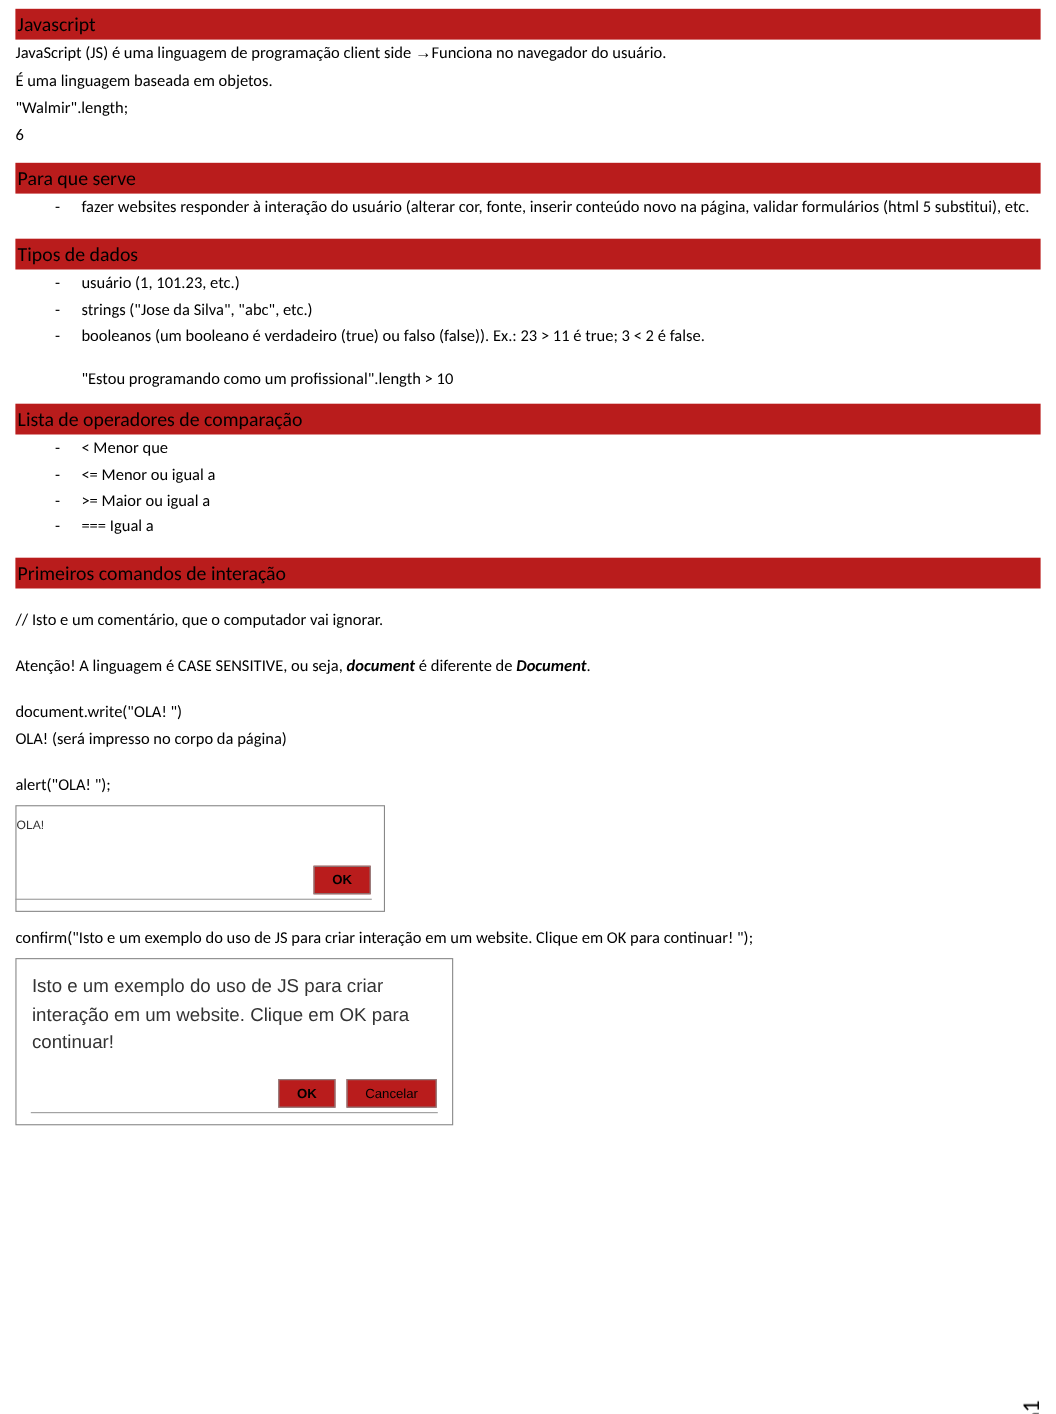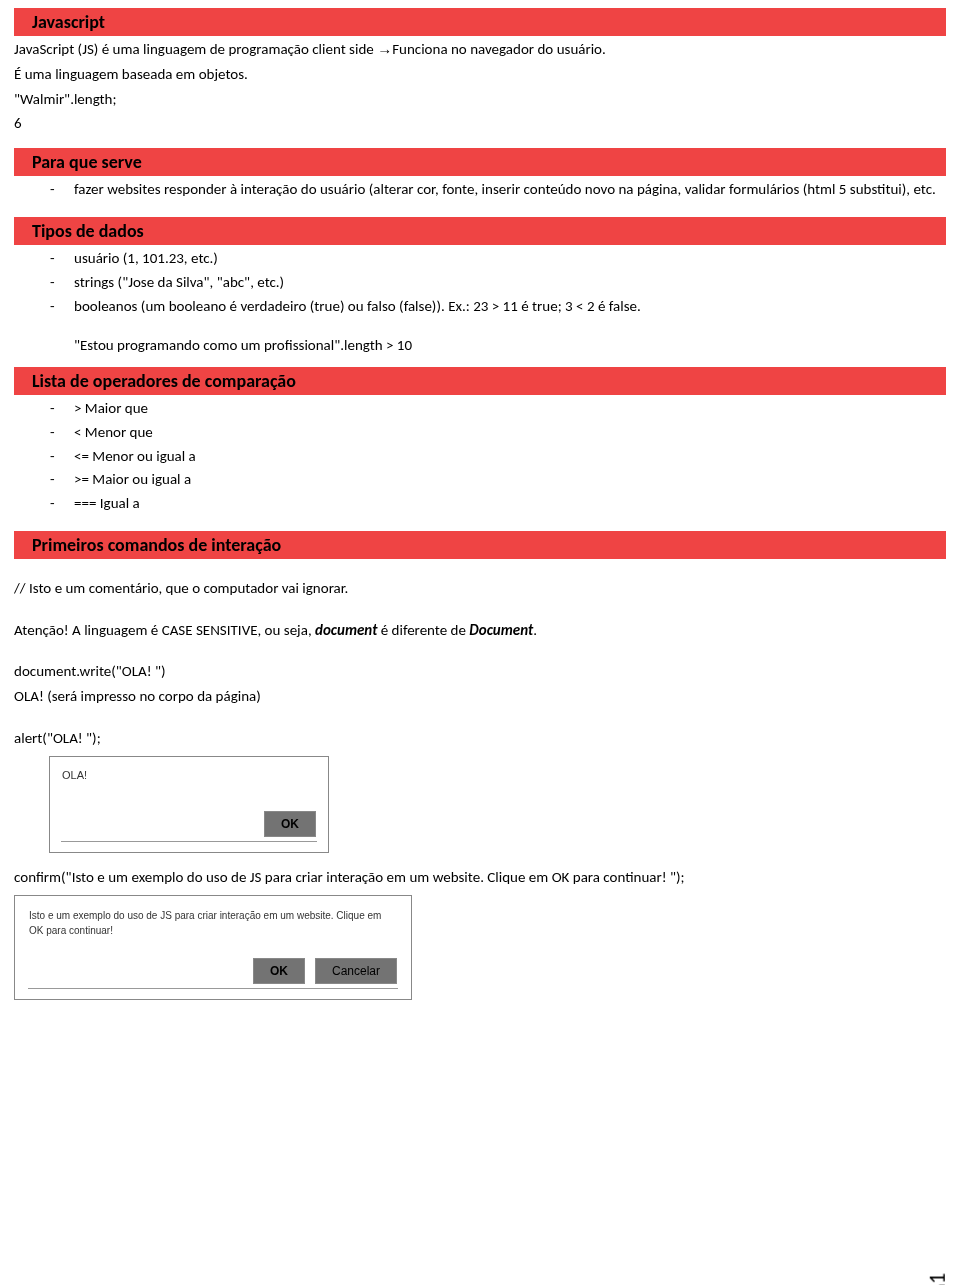--- a/index.html
+++ b/index.html
@@ -13,10 +13,10 @@
     line-height: 1.45;
   }
   .section-header {
-    background: #ef4444;
-    font-weight: bold;
+    background: #b91c1c;
+    font-weight: normal;
     font-size: 18px;
-    padding: 1px 18px;
+    padding: 1px 2px;
     margin-bottom: 2px;
   }
   .arrow { font-family: Arial; }

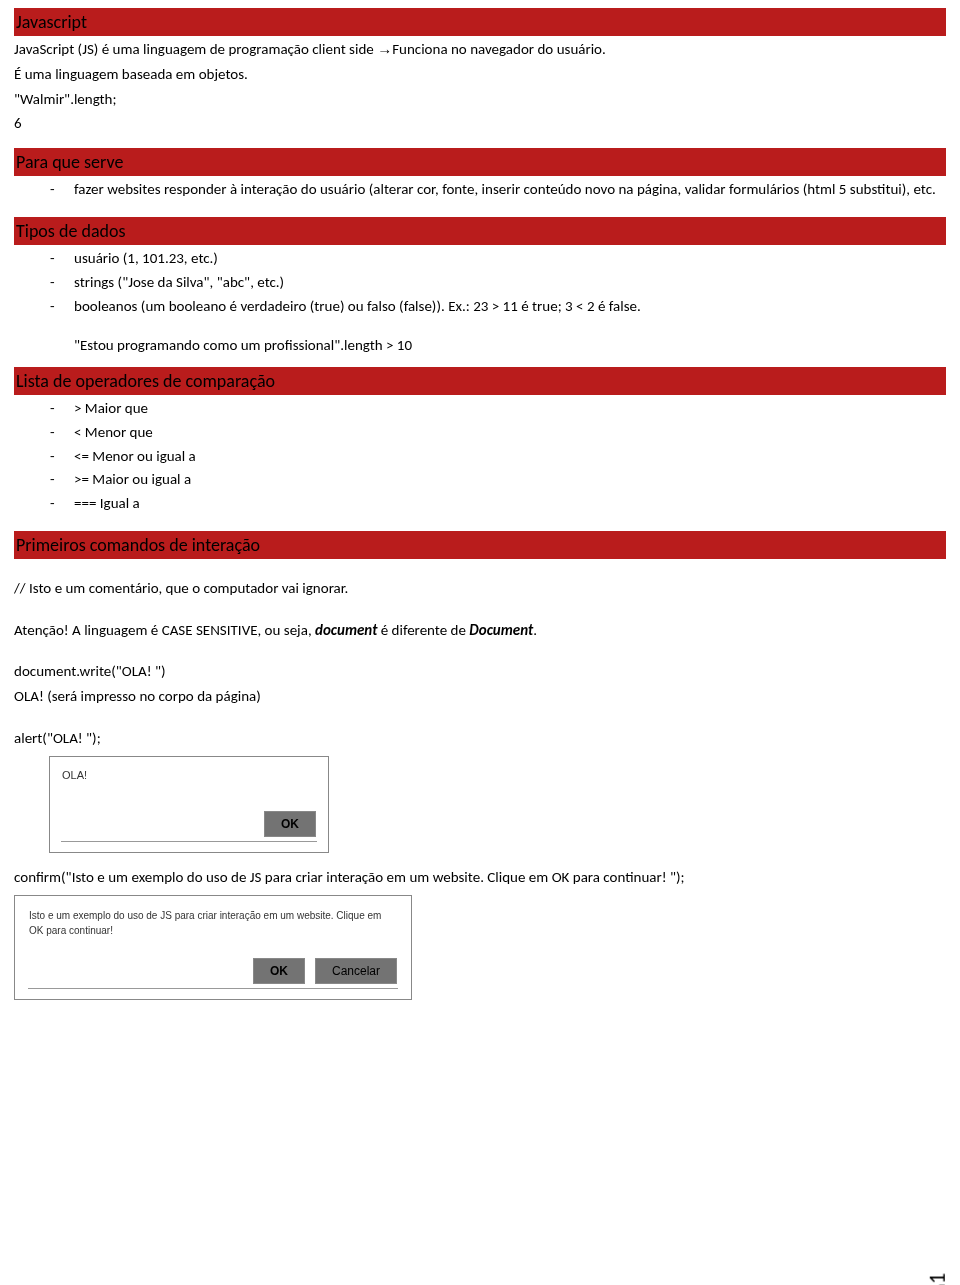--- a/index.html
+++ b/index.html
@@ -115,7 +115,6 @@
 
 <div class="section-header">Lista de operadores de comparação</div>
 <ul class="bullet-list">
-  <li>&gt; Maior que</li>
   <li>&lt; Menor que</li>
   <li>&lt;= Menor ou igual a</li>
   <li>&gt;= Maior ou igual a</li>

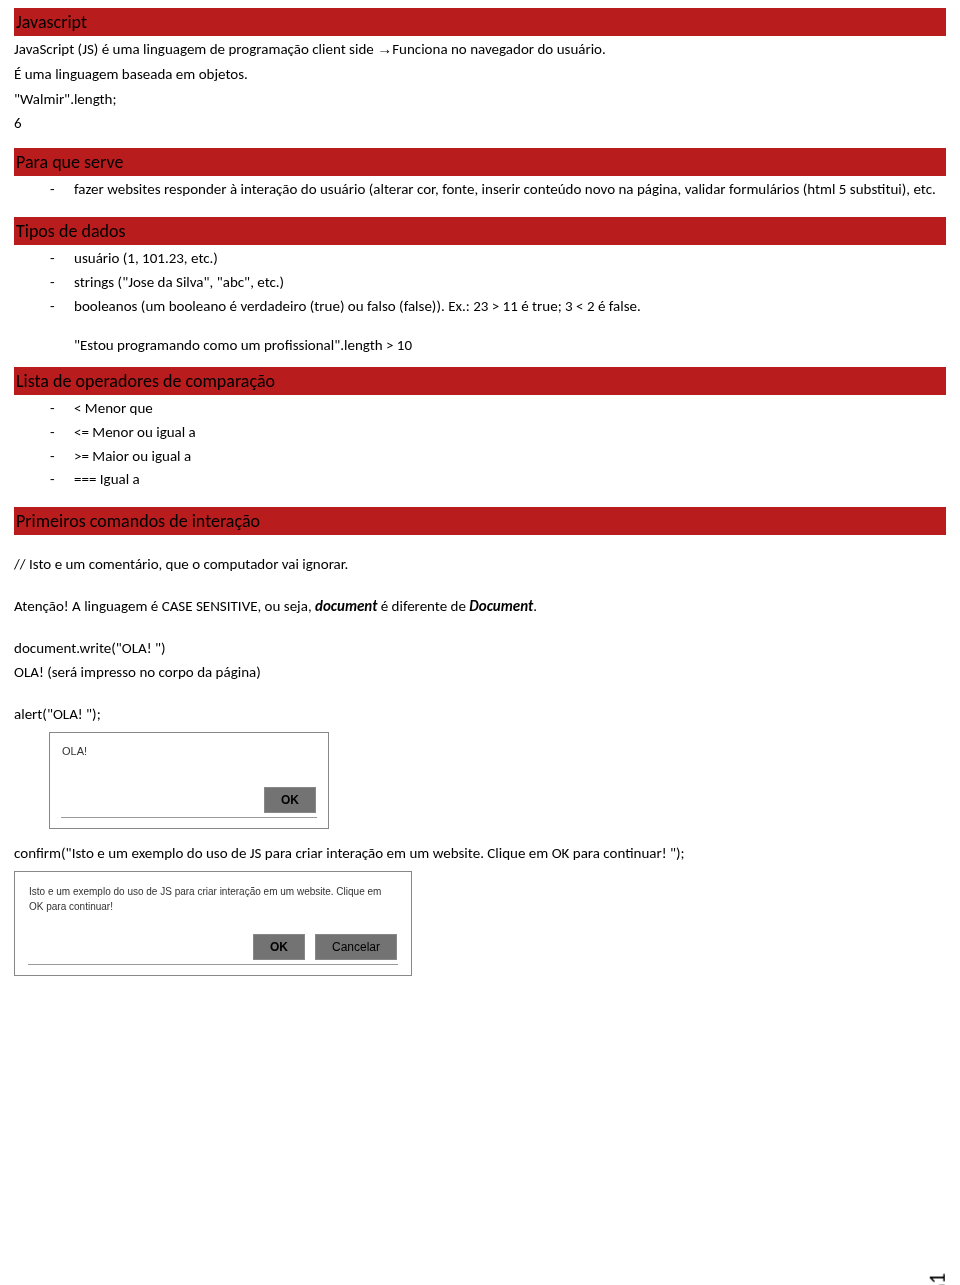--- a/index.html
+++ b/index.html
@@ -46,7 +46,7 @@
     margin: 6px 0 14px 0;
     font-family: Arial, sans-serif;
   }
-  .dialog.small { width: 280px; padding: 10px 12px 10px 12px; margin-left: 35px; }
+  .dialog.small { width: 336px; padding: 10px 12px 10px 0; }
   .dialog.large { width: 398px; padding: 12px 14px 10px 14px; }
   .dialog-text {
     font-size: 10px;

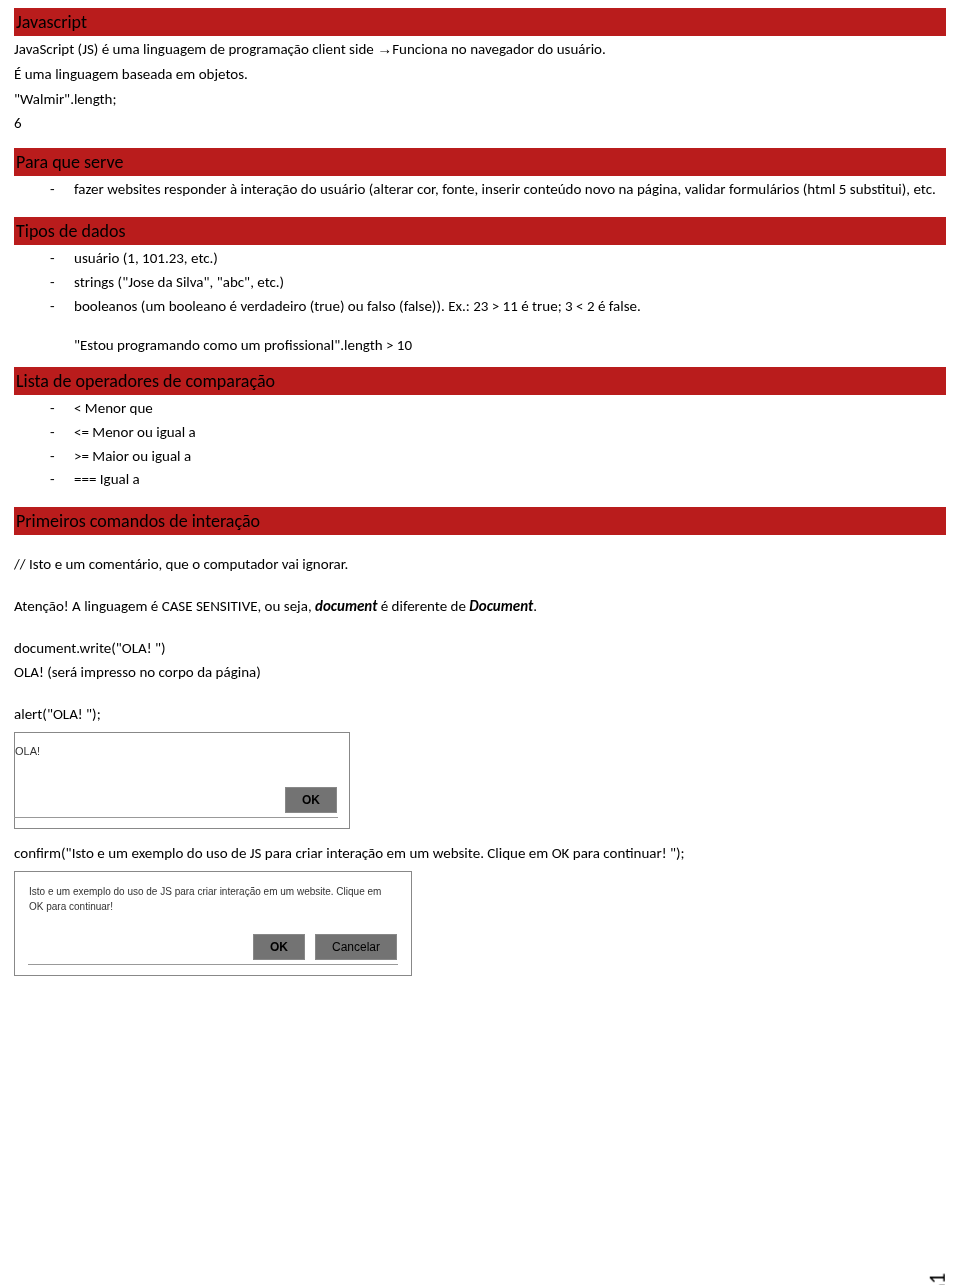--- a/index.html
+++ b/index.html
@@ -66,7 +66,7 @@
     font-size: 12px;
     padding: 5px 16px;
     border: 1px solid #888;
-    background: #737373;
+    background: #b91c1c;
     cursor: pointer;
   }
   .dialog-buttons button.ok { font-weight: bold; }

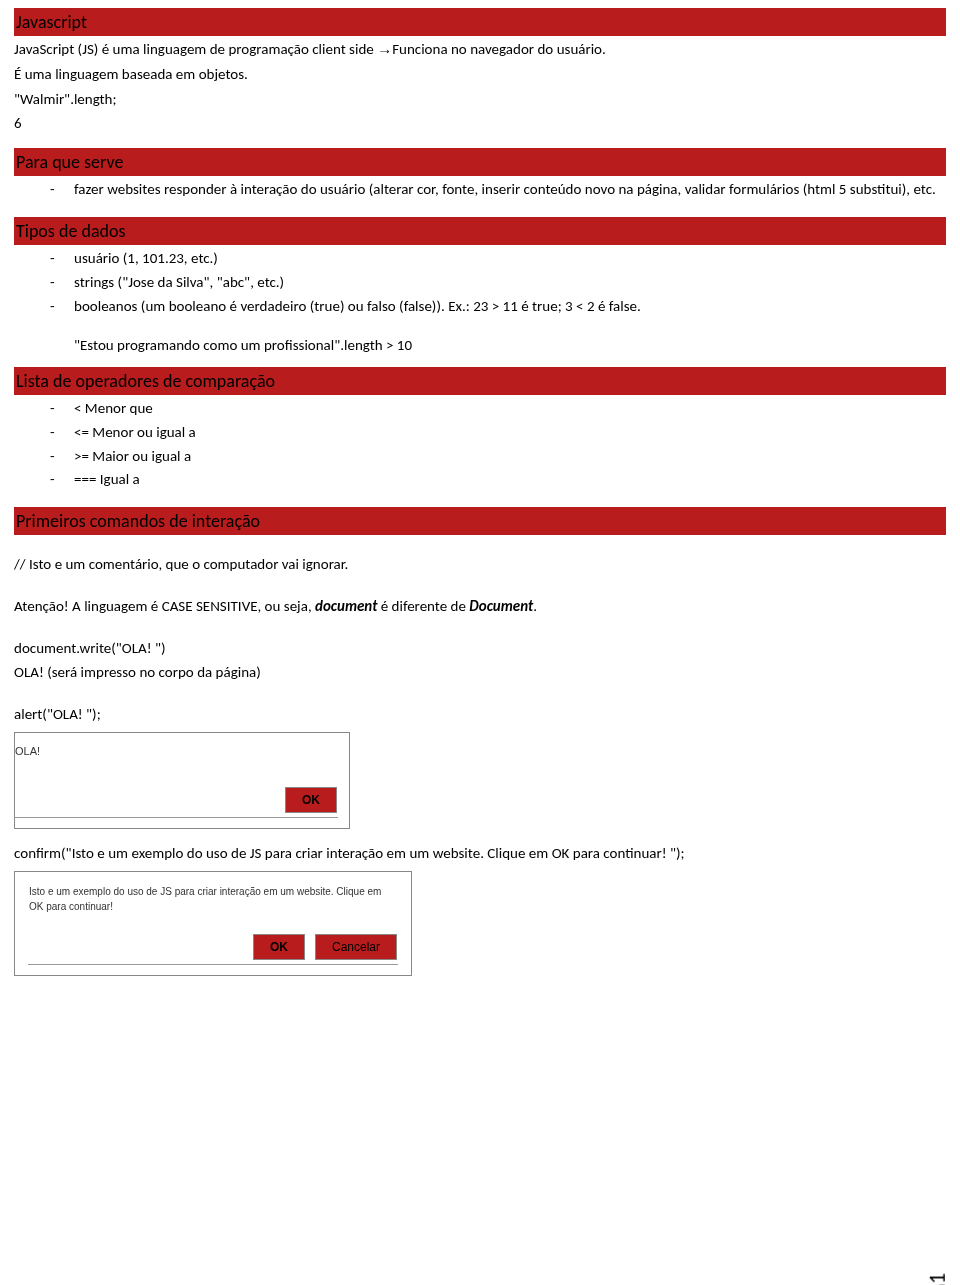--- a/index.html
+++ b/index.html
@@ -49,7 +49,7 @@
   .dialog.small { width: 336px; padding: 10px 12px 10px 0; }
   .dialog.large { width: 398px; padding: 12px 14px 10px 14px; }
   .dialog-text {
-    font-size: 10px;
+    font-size: 17px;
     color: #333;
     line-height: 1.5;
     margin-bottom: 20px;

